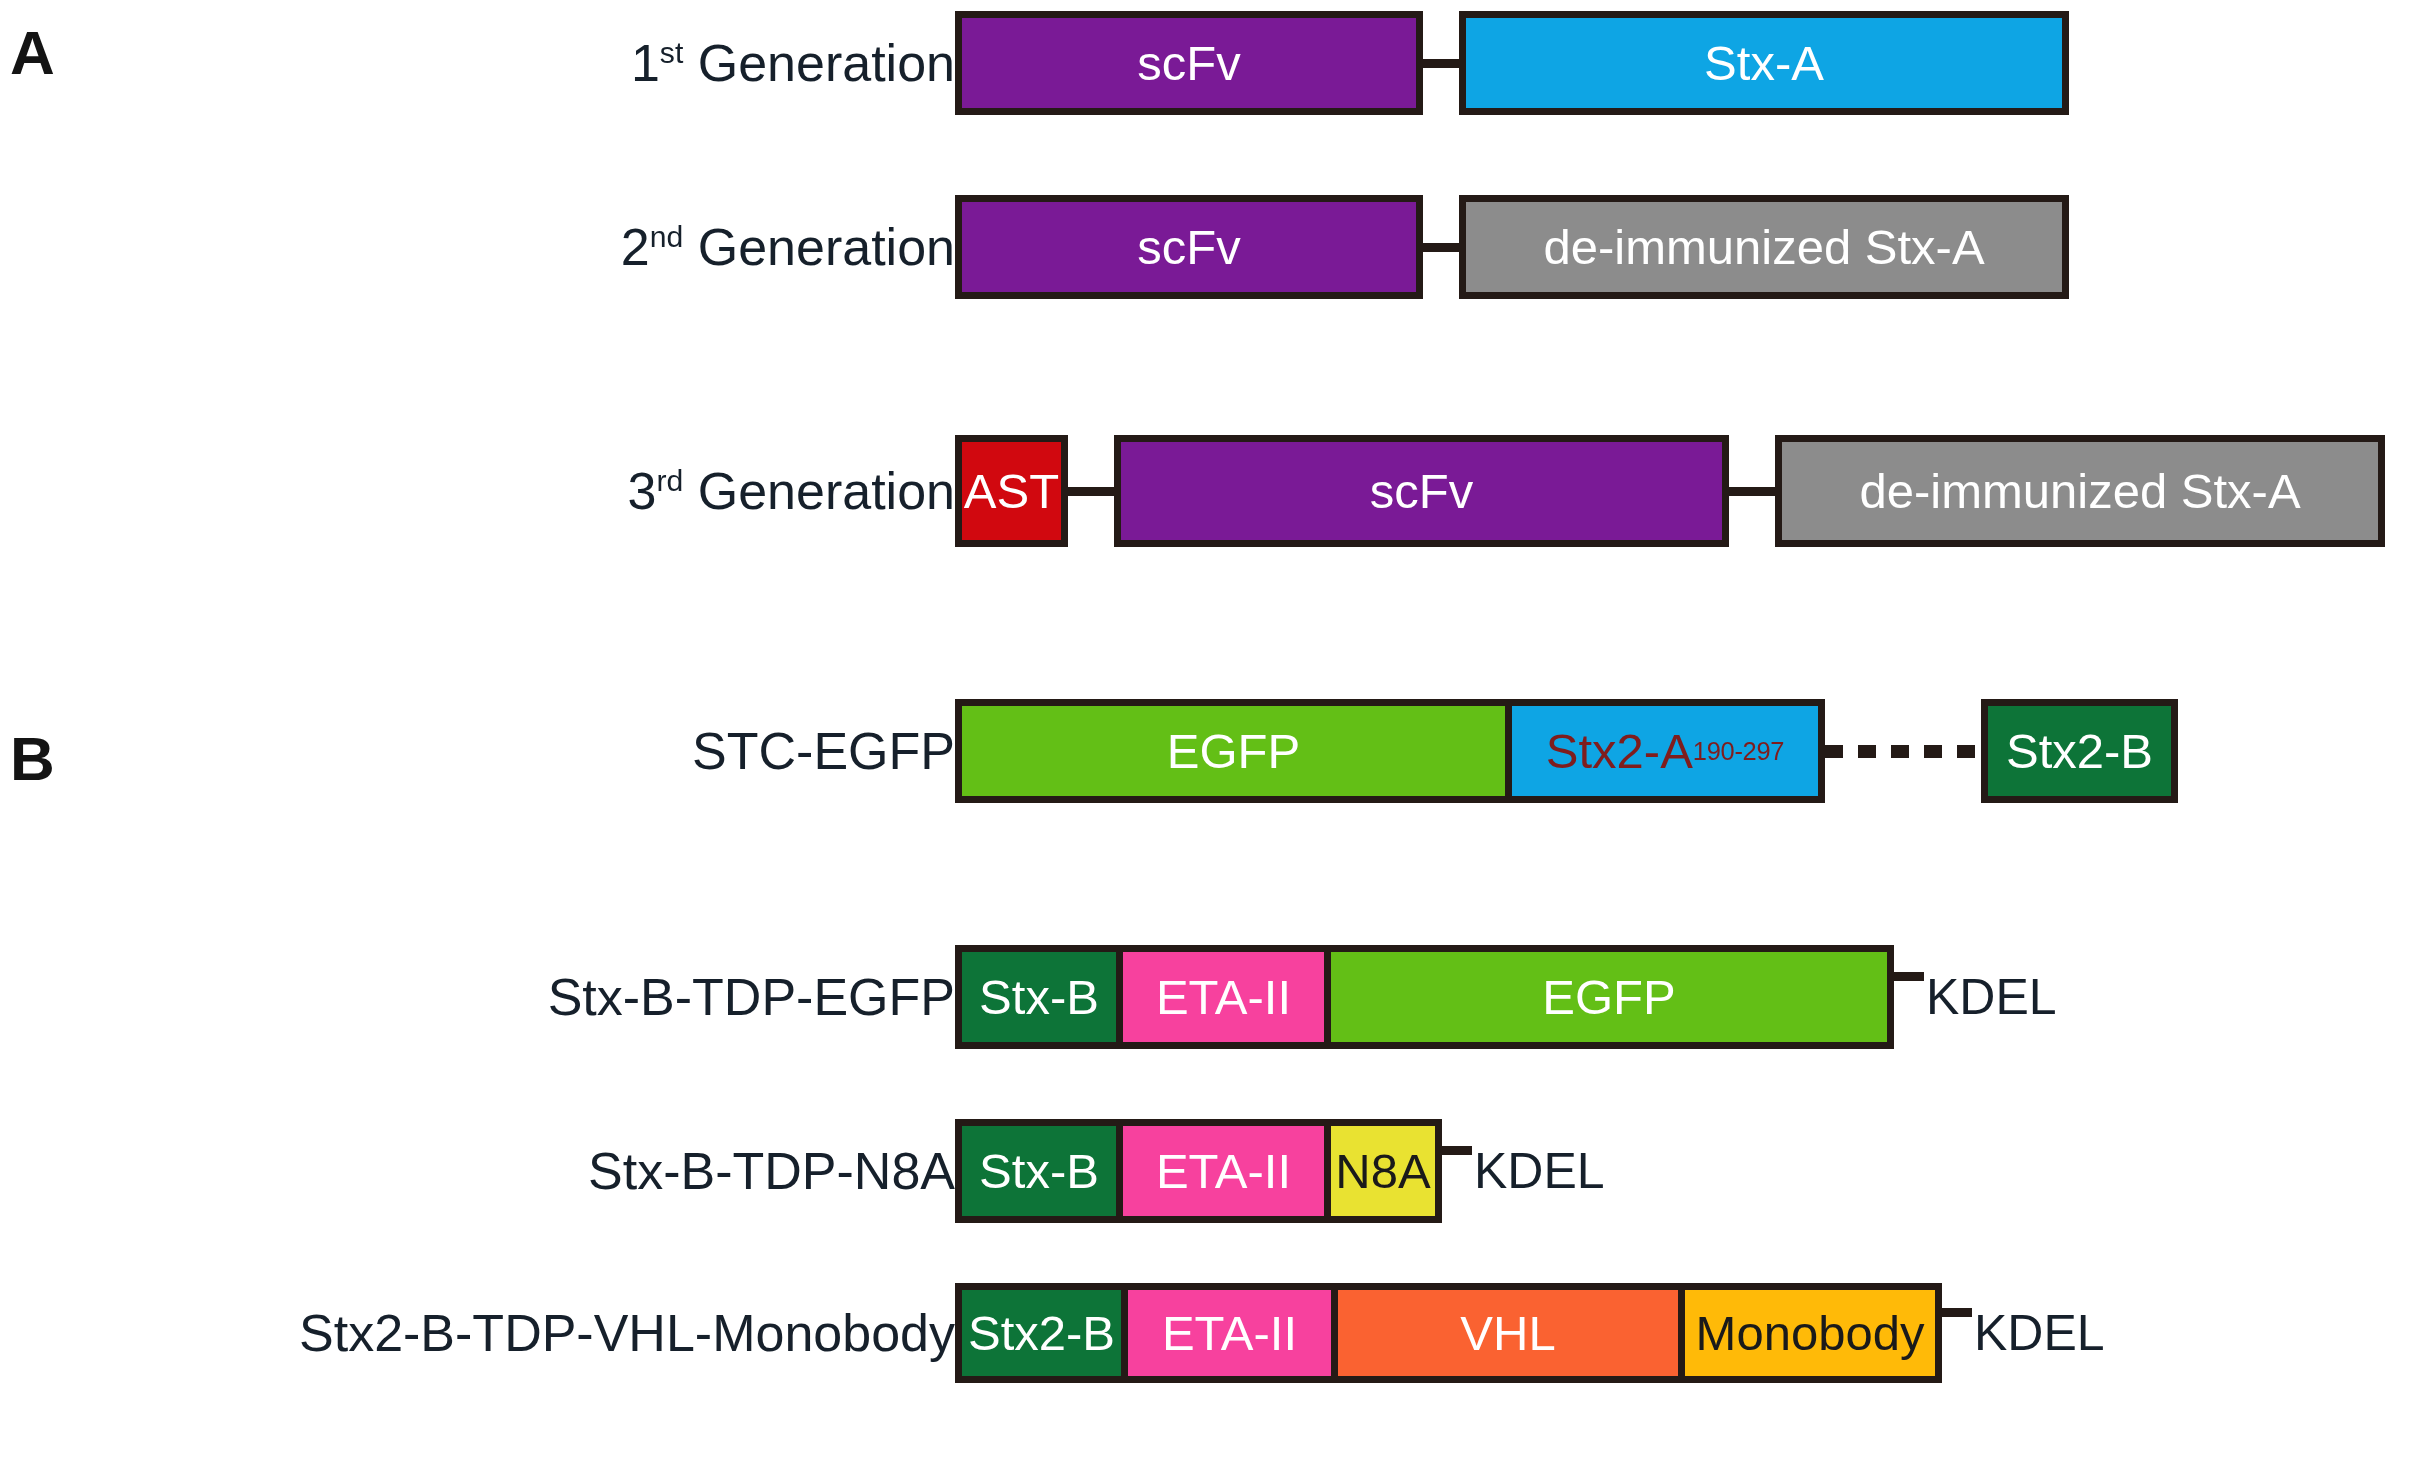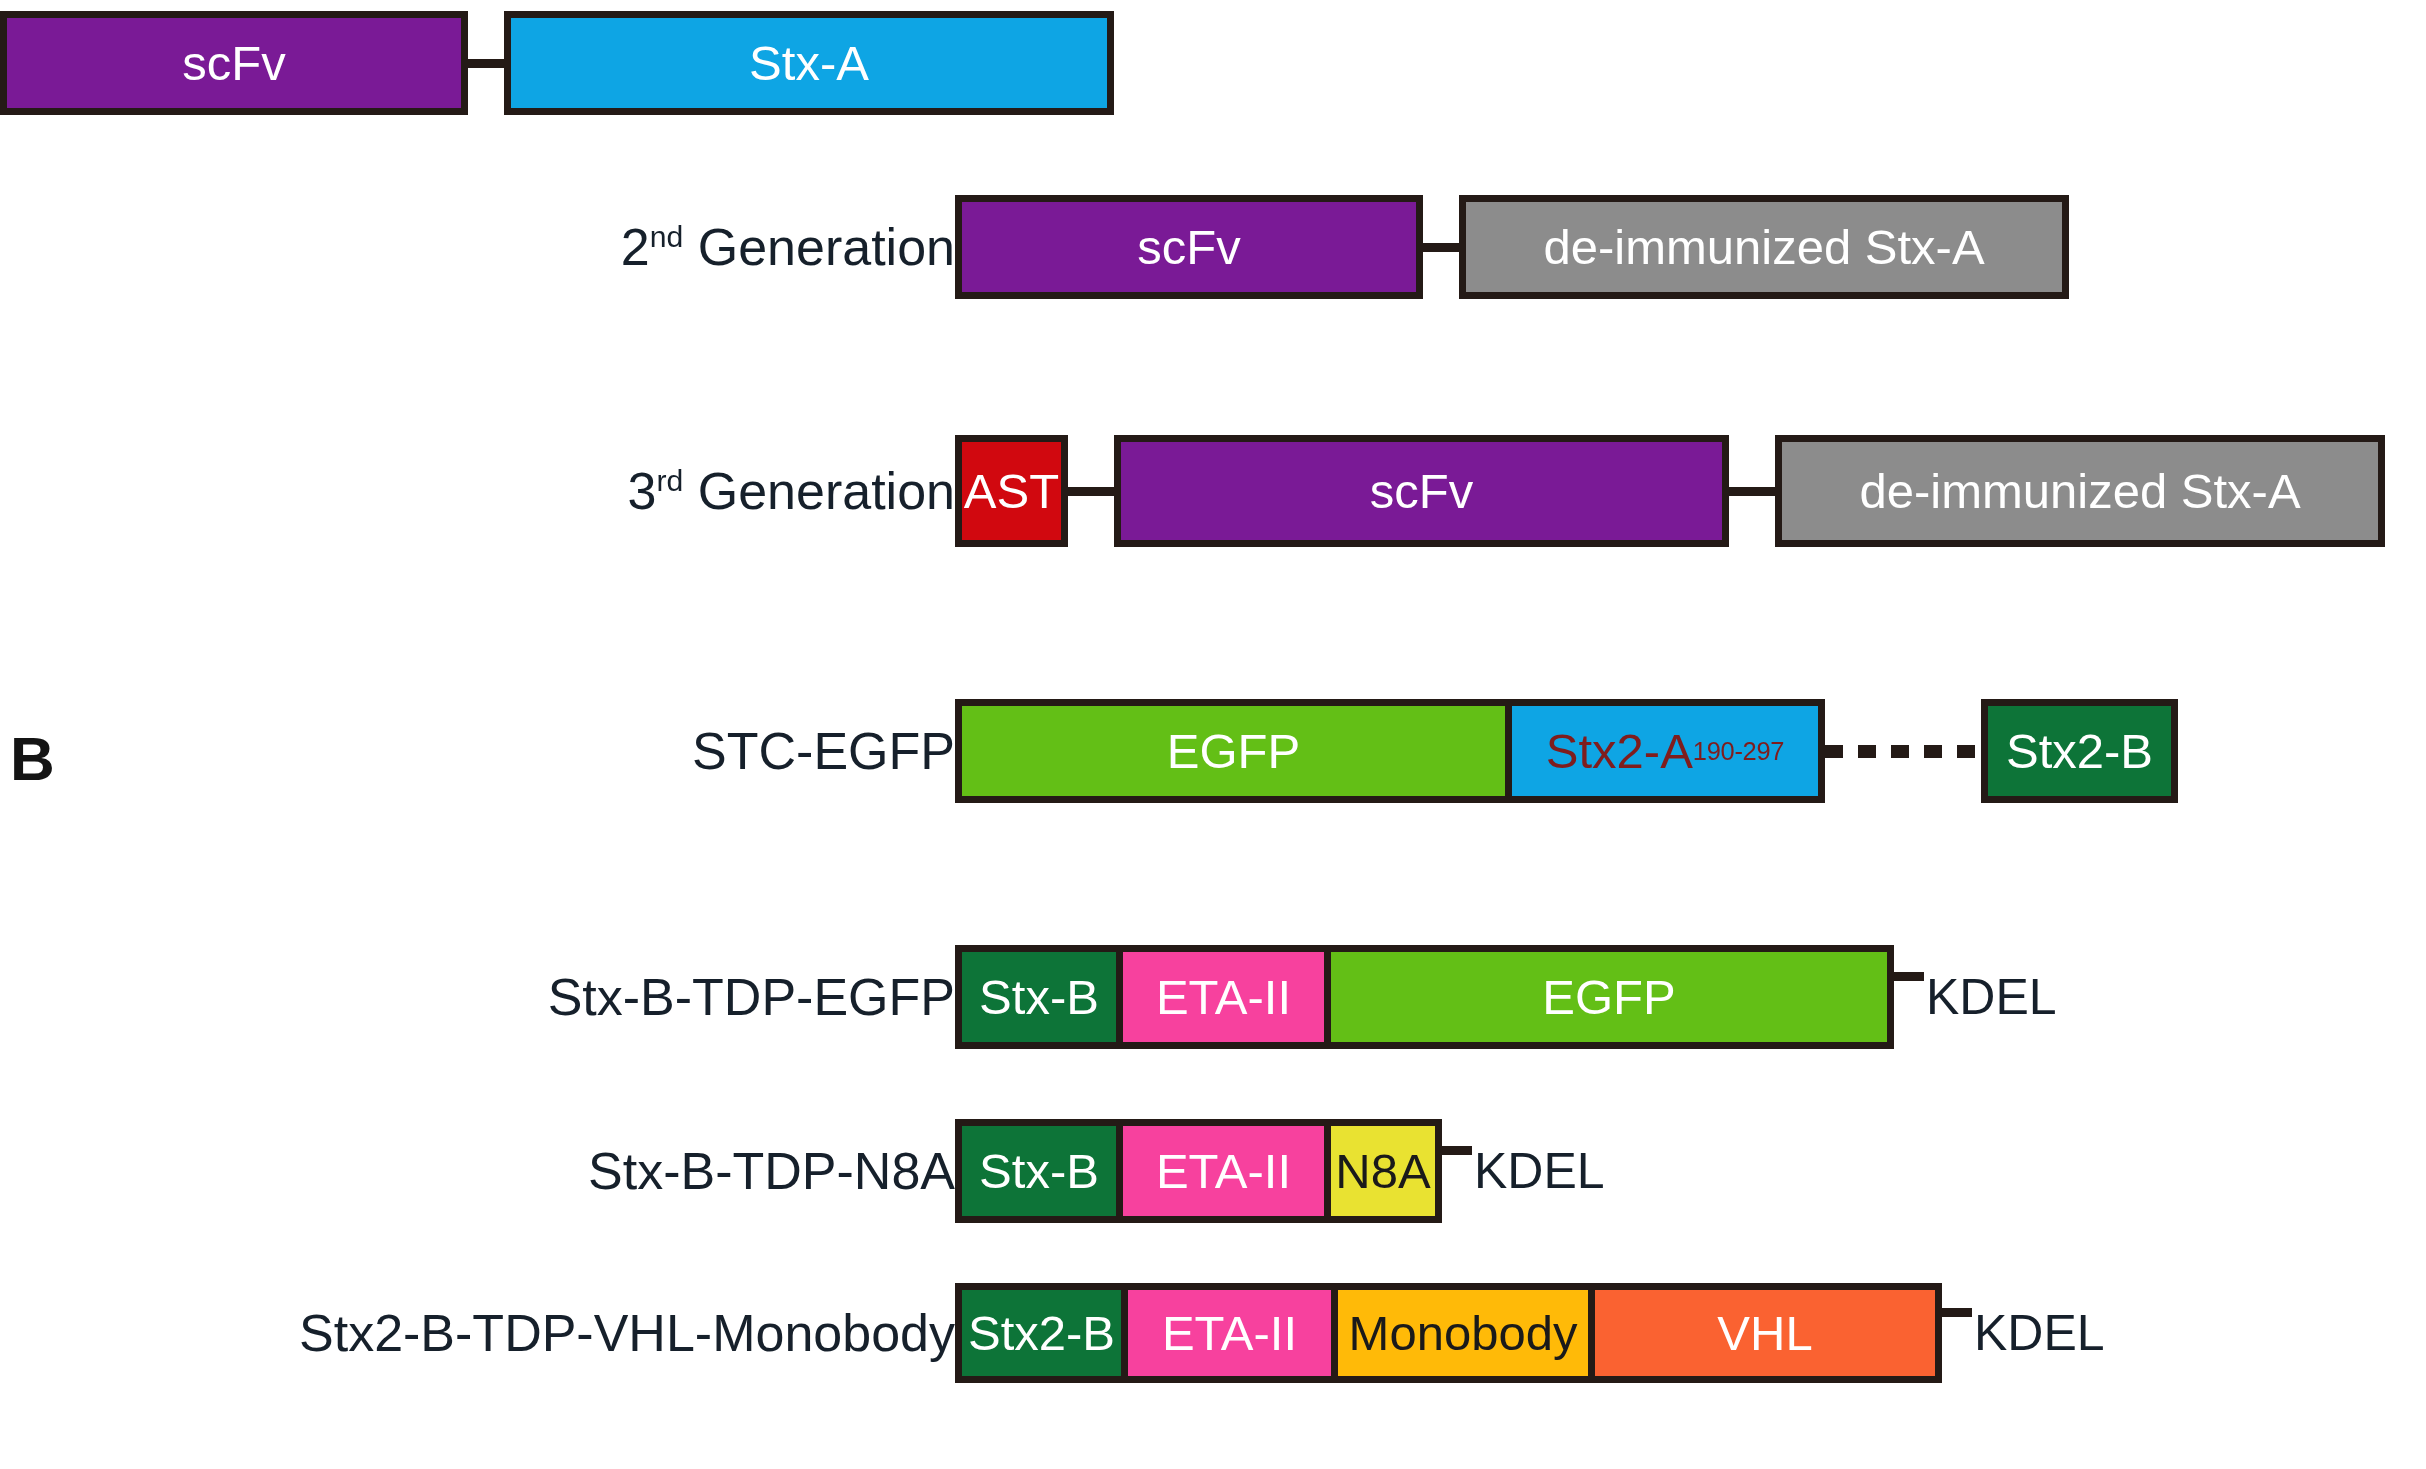--- a/index.html
+++ b/index.html
@@ -136,6 +136,9 @@
   <div class="panel-letter b">B</div>
 
   <div class="row" style="top:4px;">
+    <div class="row-label">
+      <span>1</span><sup>st</sup><span> Generation</span>
+    </div>
     <div class="track">
       <div class="block" style="width:468px;background:#7a1a96;color:#ffffff;">scFv</div>
       <div class="linker" style="width:36px;"></div>

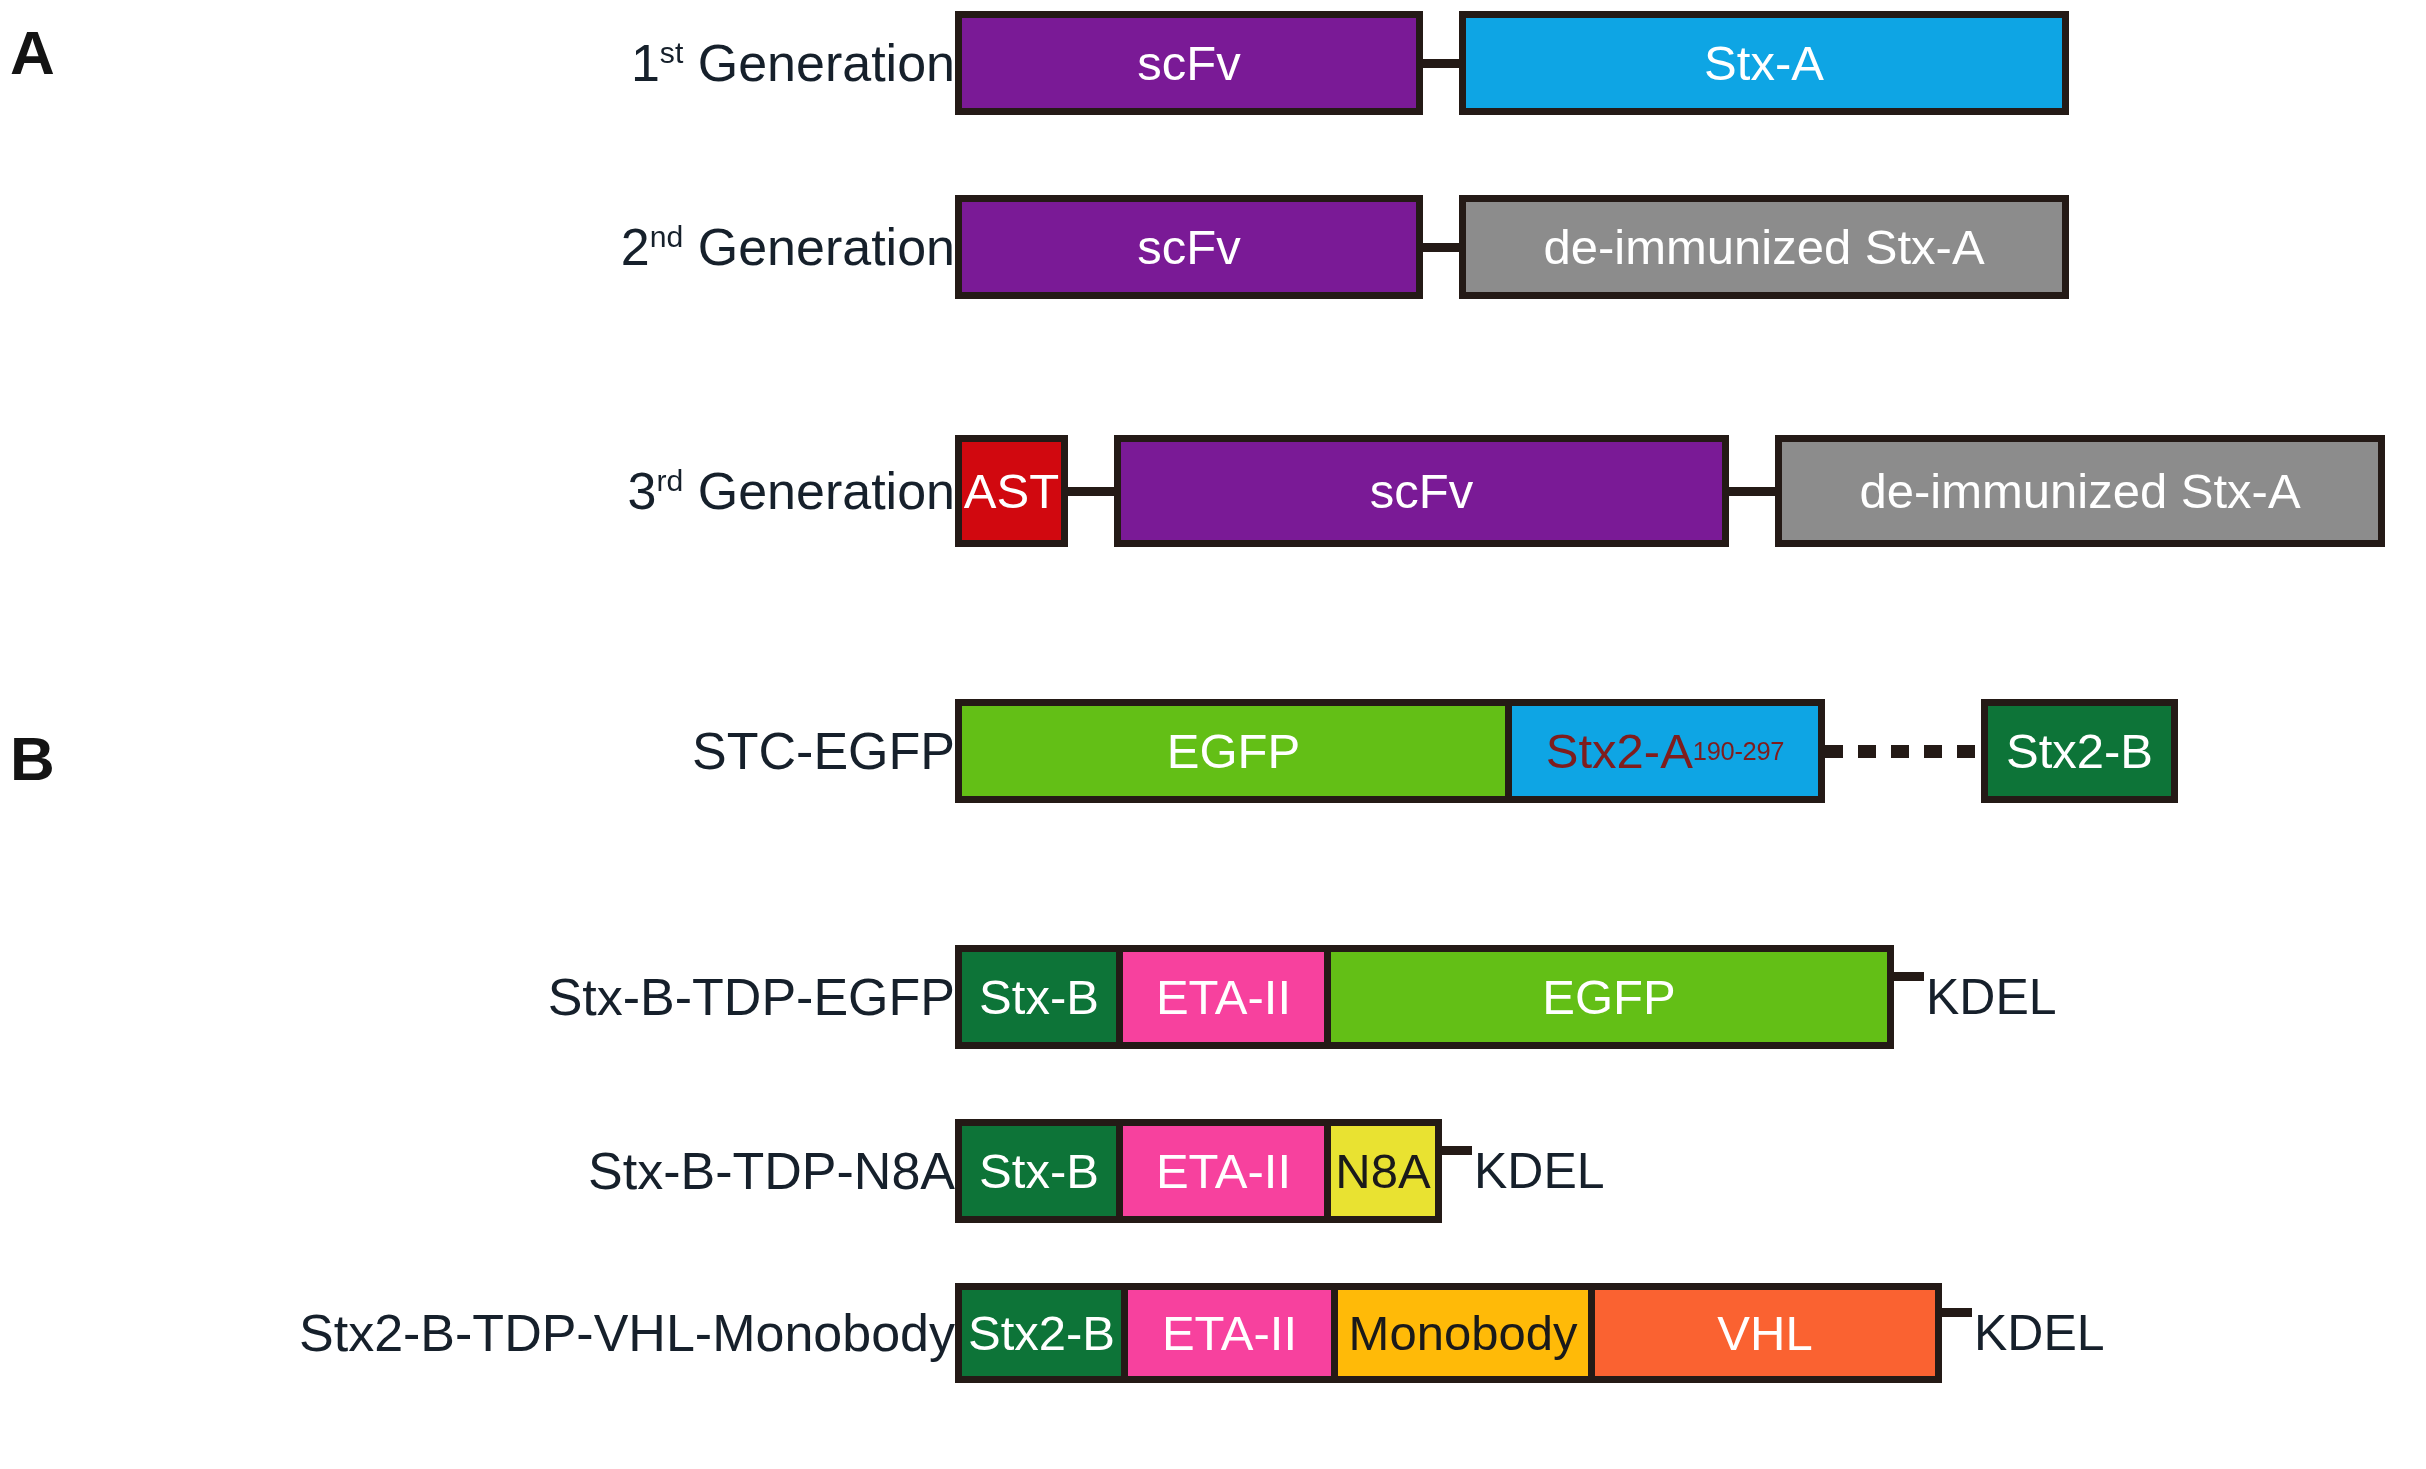--- a/index.html
+++ b/index.html
@@ -221,8 +221,8 @@
       <div class="merged">
         <div class="block short" style="width:173px;background:#0d7438;color:#ffffff;">Stx2-B</div>
         <div class="block short" style="width:215px;background:#f7419e;color:#ffffff;">ETA-II</div>
+        <div class="block short" style="width:352px;background:#fa6231;color:#ffffff;">VHL</div>
         <div class="block short" style="width:262px;background:#ffba08;color:#1a1a1a;">Monobody</div>
-        <div class="block short" style="width:352px;background:#fa6231;color:#ffffff;">VHL</div>
       </div>
       <div class="tail">
         <div class="tail-line"></div>

